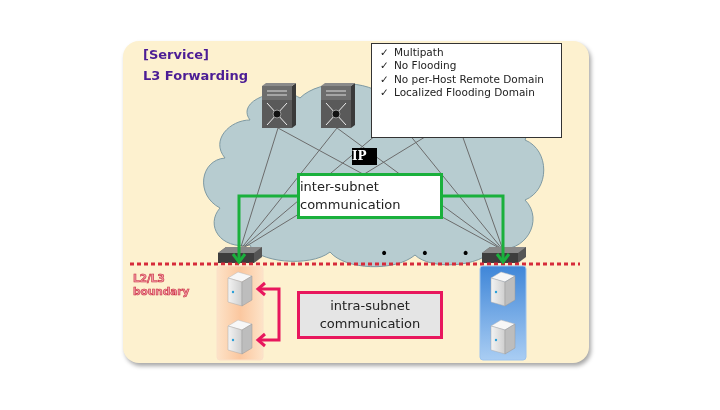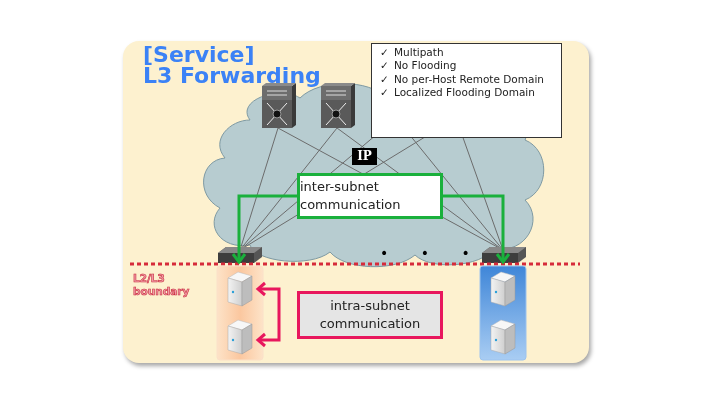--- a/index.html
+++ b/index.html
@@ -8,9 +8,9 @@
     .panel { position: absolute; left: 123px; top: 41px; width: 466px; height: 322px;
              background: #fdf1cf; border-radius: 16px;
              box-shadow: 2px 3px 4px rgba(0,0,0,0.35); }
-    .title { position: absolute; left: 143px; top: 44px; color: #3b82f6;
+    .title { position: absolute; left: 143px; top: 44px; color: #4c1d95;
              font-family: "DejaVu Sans", sans-serif; font-weight: bold;
-             font-size: 22px; line-height: 21px; }
+             font-size: 13px; line-height: 21px; }
     svg.diagram { position: absolute; left: 0; top: 0; }
     .checklist { position: absolute; left: 371px; top: 43px; width: 191px; height: 95px;
                  background: #ffffff; border: 1px solid #333; box-sizing: border-box;

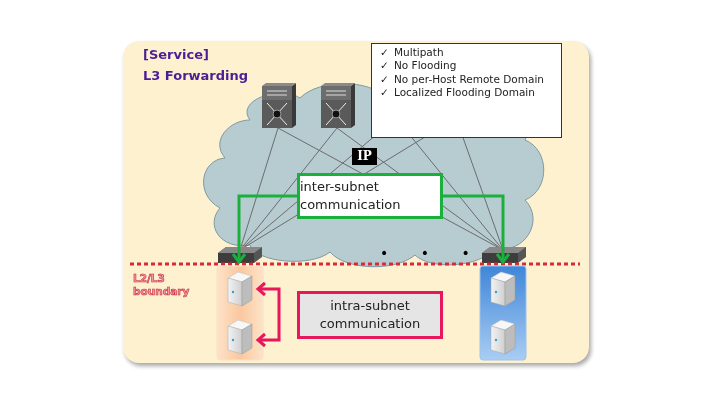--- a/index.html
+++ b/index.html
@@ -19,7 +19,7 @@
     .checklist .mark { display: inline-block; width: 14px; }
     .ip-label { position: absolute; left: 352px; top: 148px; width: 25px; height: 17px;
                 background: #000; color: #fff; font-family: "DejaVu Serif", serif;
-                font-weight: bold; font-size: 12px; line-height: 17px; text-align: center; }
+                font-weight: bold; font-size: 12px; line-height: 17px; text-align: left; }
     .inter-box { position: absolute; left: 297px; top: 173px; width: 146px; height: 46px;
                  background: #fff; border: 3px solid #1ab03c; box-sizing: border-box;
                  font-size: 13px; line-height: 18px; color: #222; padding-top: 2px; }

